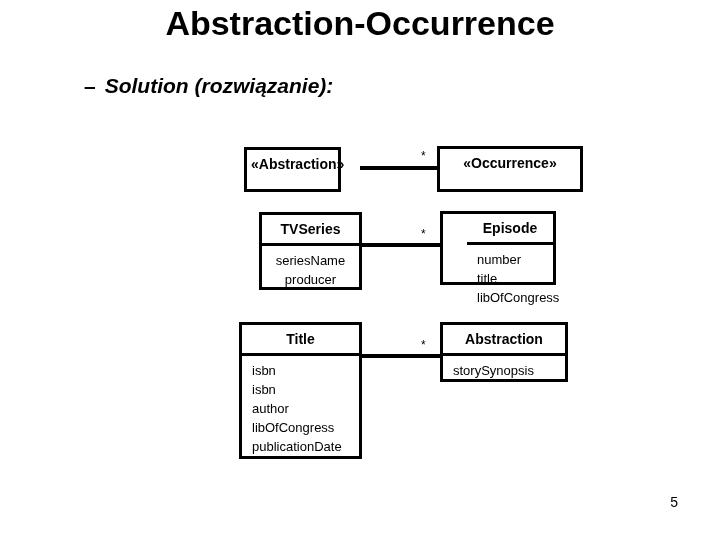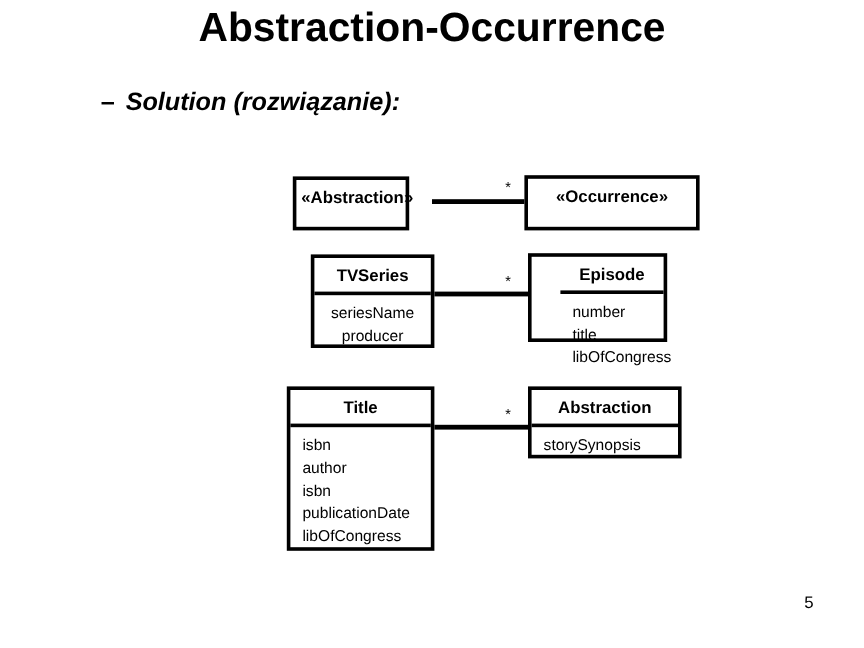--- a/index.html
+++ b/index.html
@@ -155,8 +155,8 @@
     <div class="uml-name bold divided">Title</div>
     <div class="uml-attrs left">
       <div class="attr">isbn</div>
+      <div class="attr">isbn</div>
       <div class="attr">author</div>
-      <div class="attr">isbn</div>
       <div class="attr">publicationDate</div>
       <div class="attr">libOfCongress</div>
     </div>

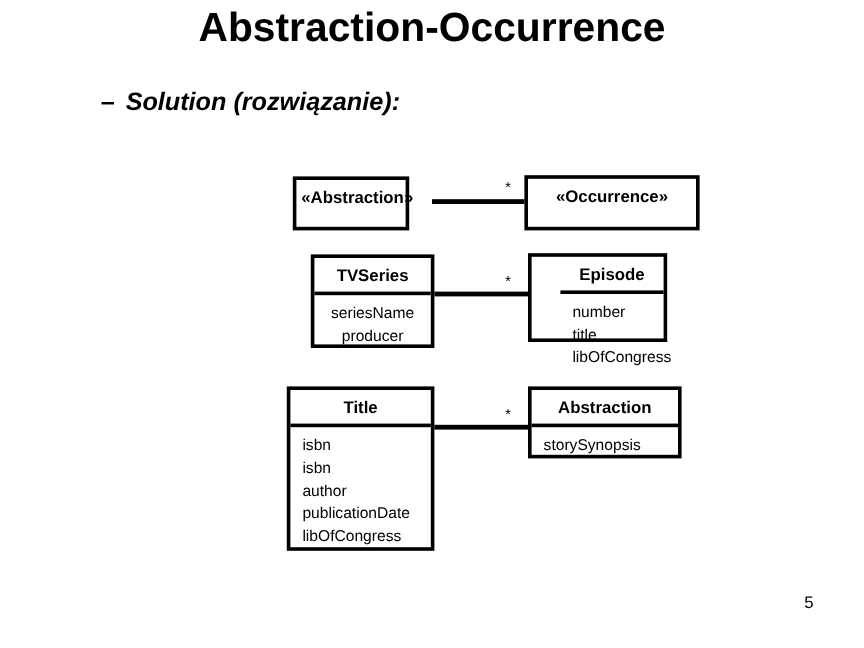--- a/index.html
+++ b/index.html
@@ -157,8 +157,8 @@
       <div class="attr">isbn</div>
       <div class="attr">isbn</div>
       <div class="attr">author</div>
+      <div class="attr">libOfCongress</div>
       <div class="attr">publicationDate</div>
-      <div class="attr">libOfCongress</div>
     </div>
   </div>
 

